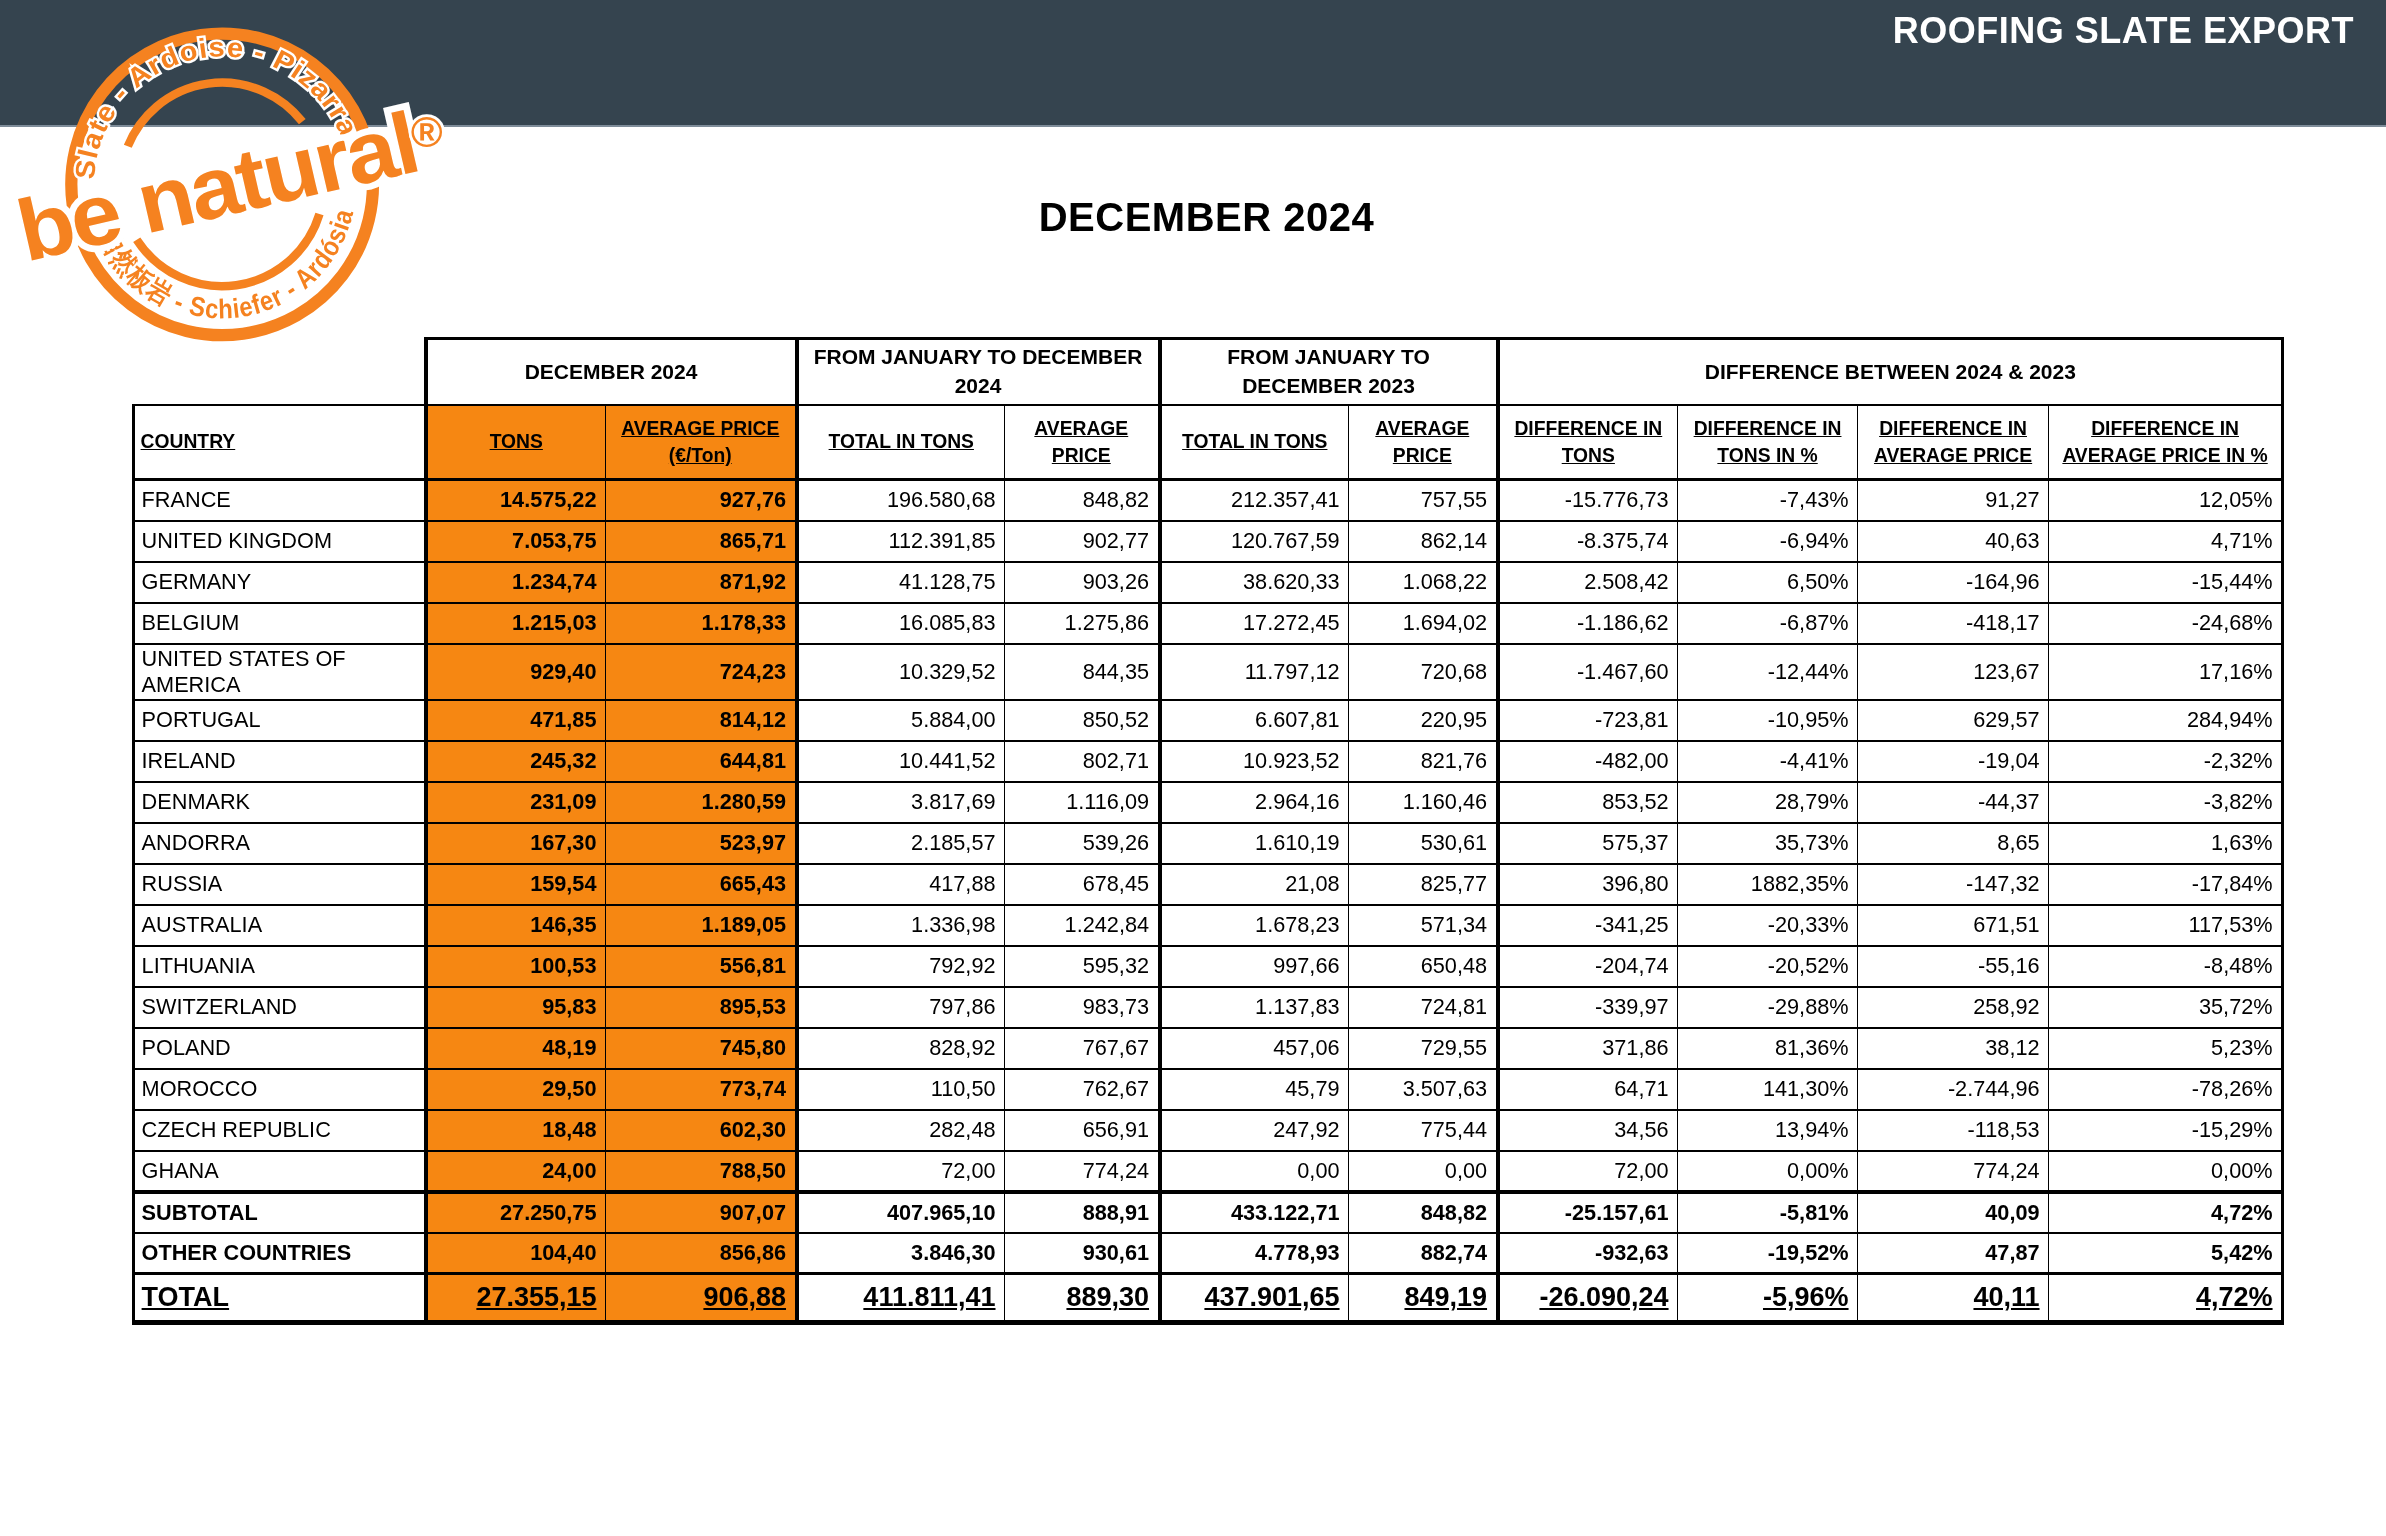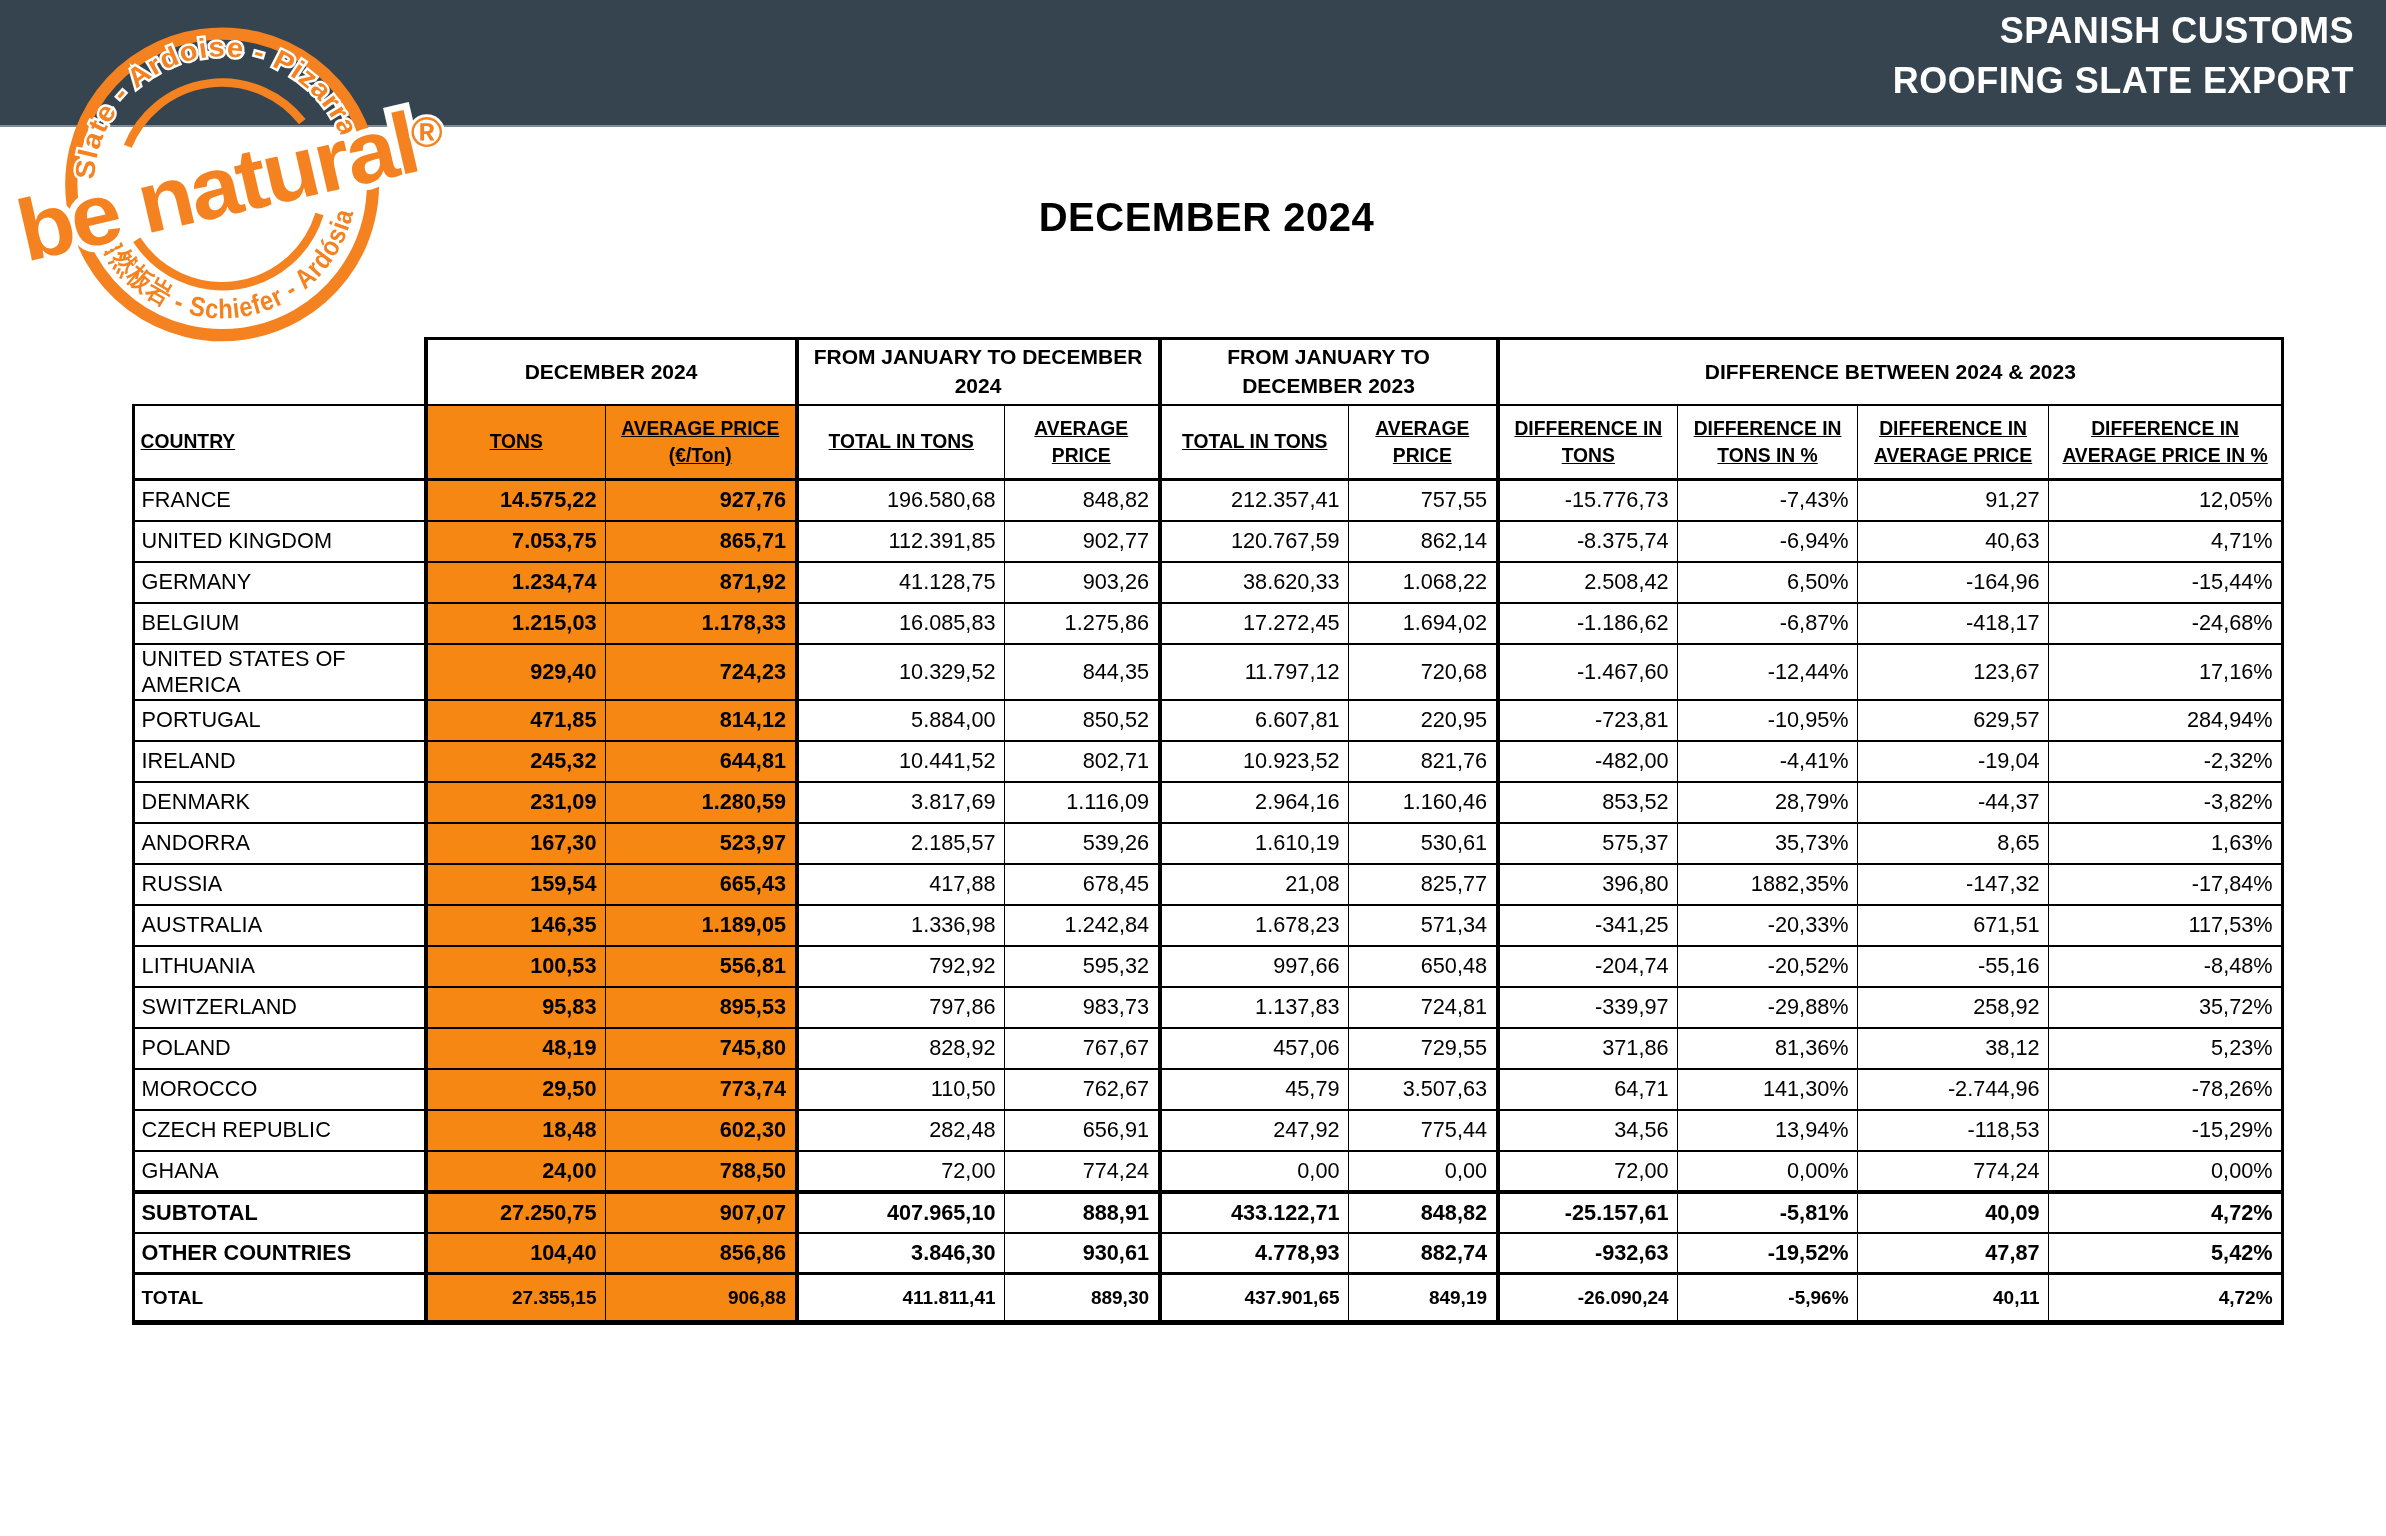--- a/index.html
+++ b/index.html
@@ -55,7 +55,6 @@
 
 <div class="band">
   <div class="band-text">
-    <div>SPANISH CUSTOMS</div>
     <div>ROOFING SLATE EXPORT</div>
   </div>
 </div>

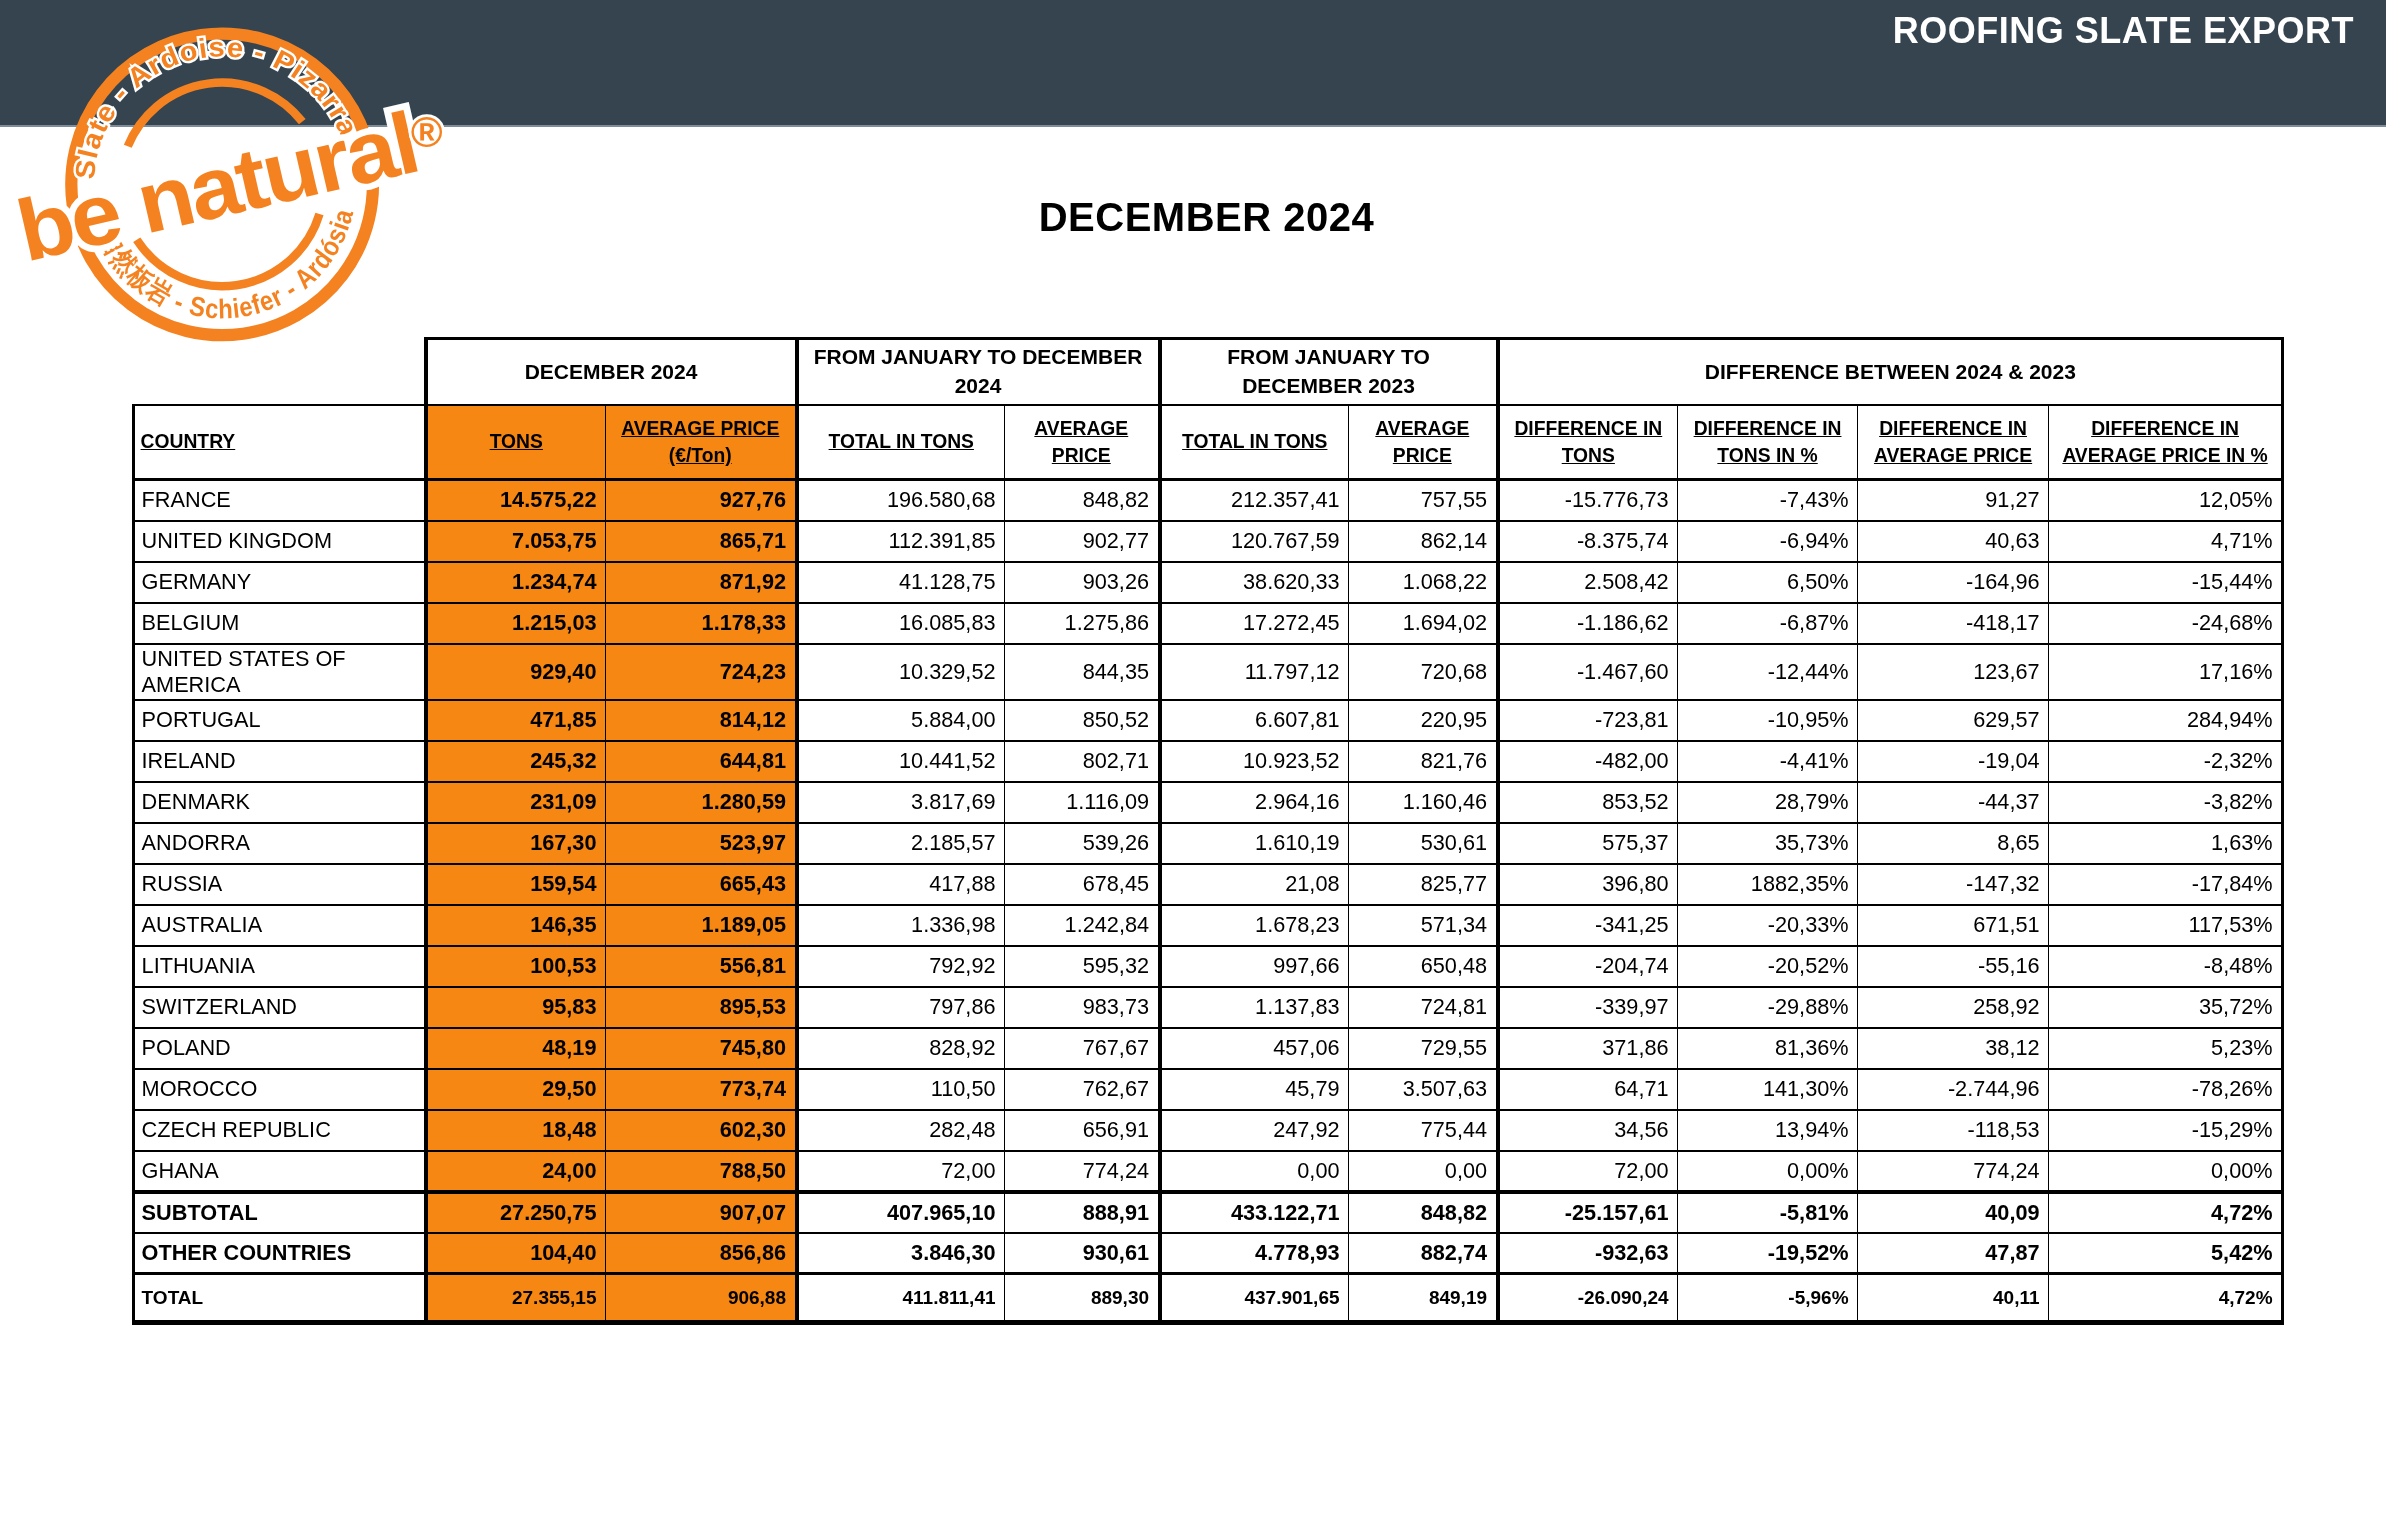--- a/index.html
+++ b/index.html
@@ -48,7 +48,7 @@
   .bold-row td{font-weight:bold;}
   .sep-top td{border-top-width:4.7px;}
   .total-row{height:49px;}
-  .total-row td{font-weight:bold;font-size:19px;border-top-width:3.8px;border-bottom-width:5.6px;}
+  .total-row td{font-weight:bold;font-size:27px;border-top-width:3.8px;border-bottom-width:5.6px;text-decoration:underline;}
 </style>
 </head>
 <body>

